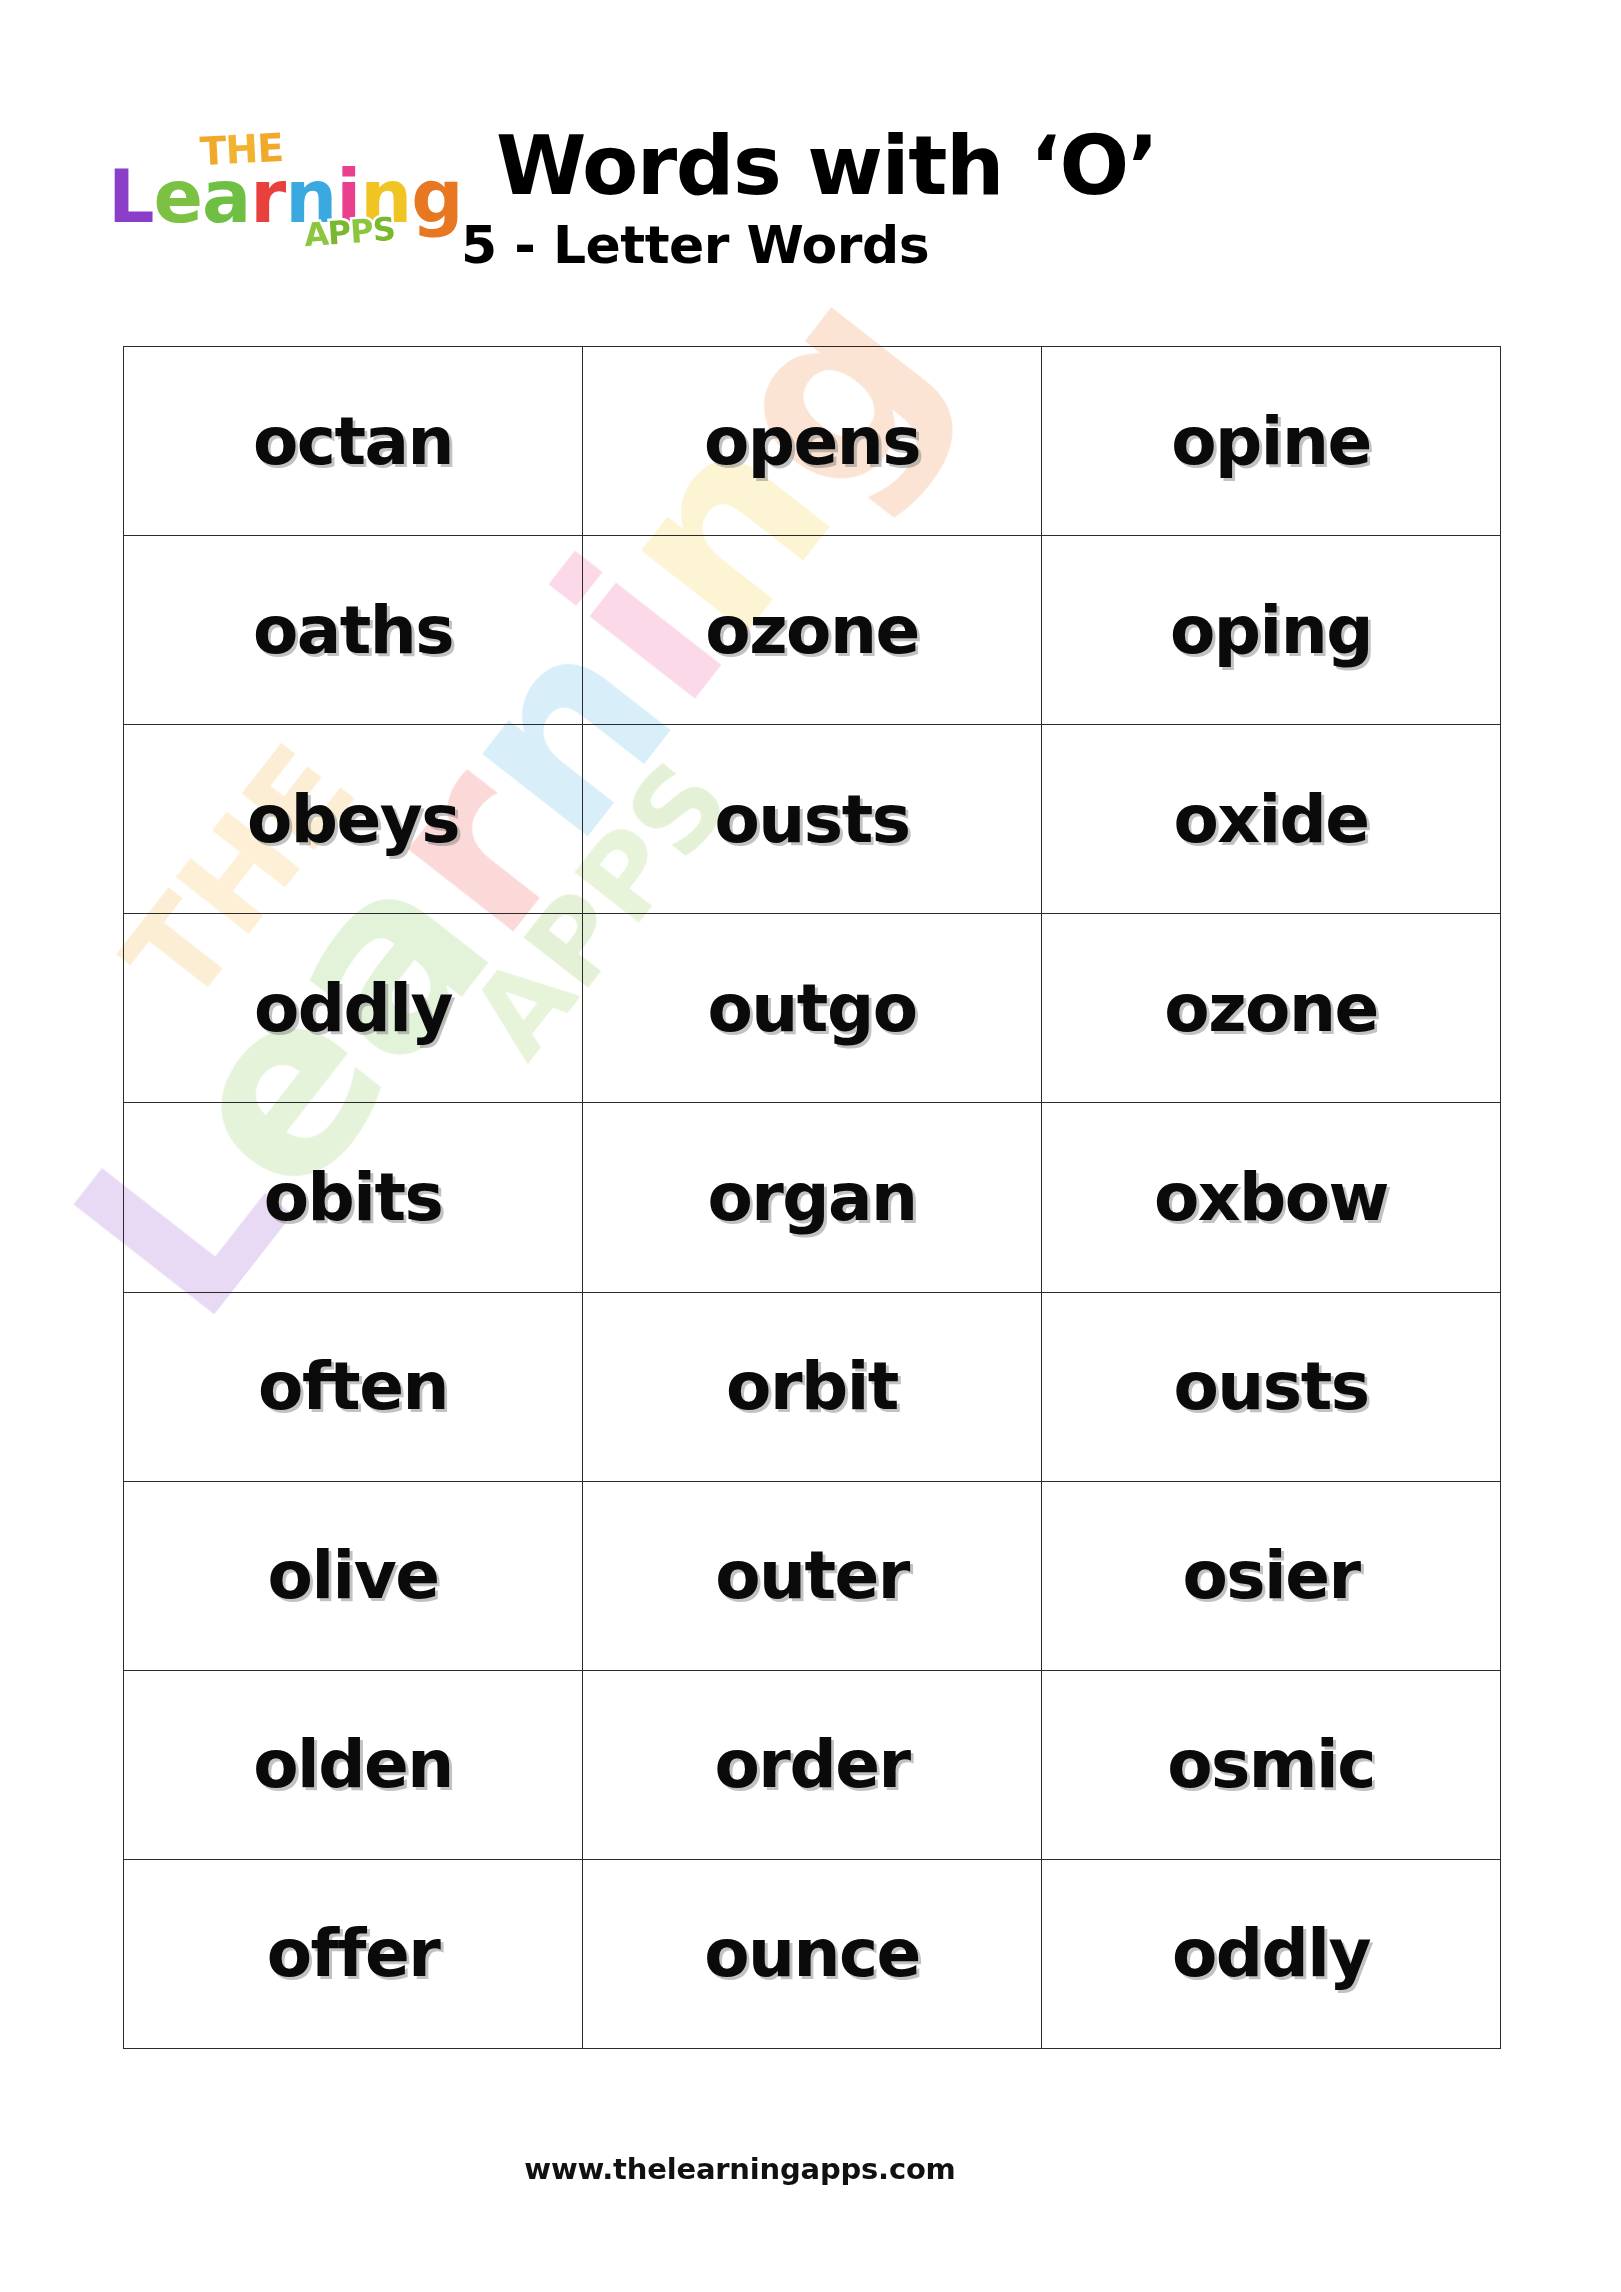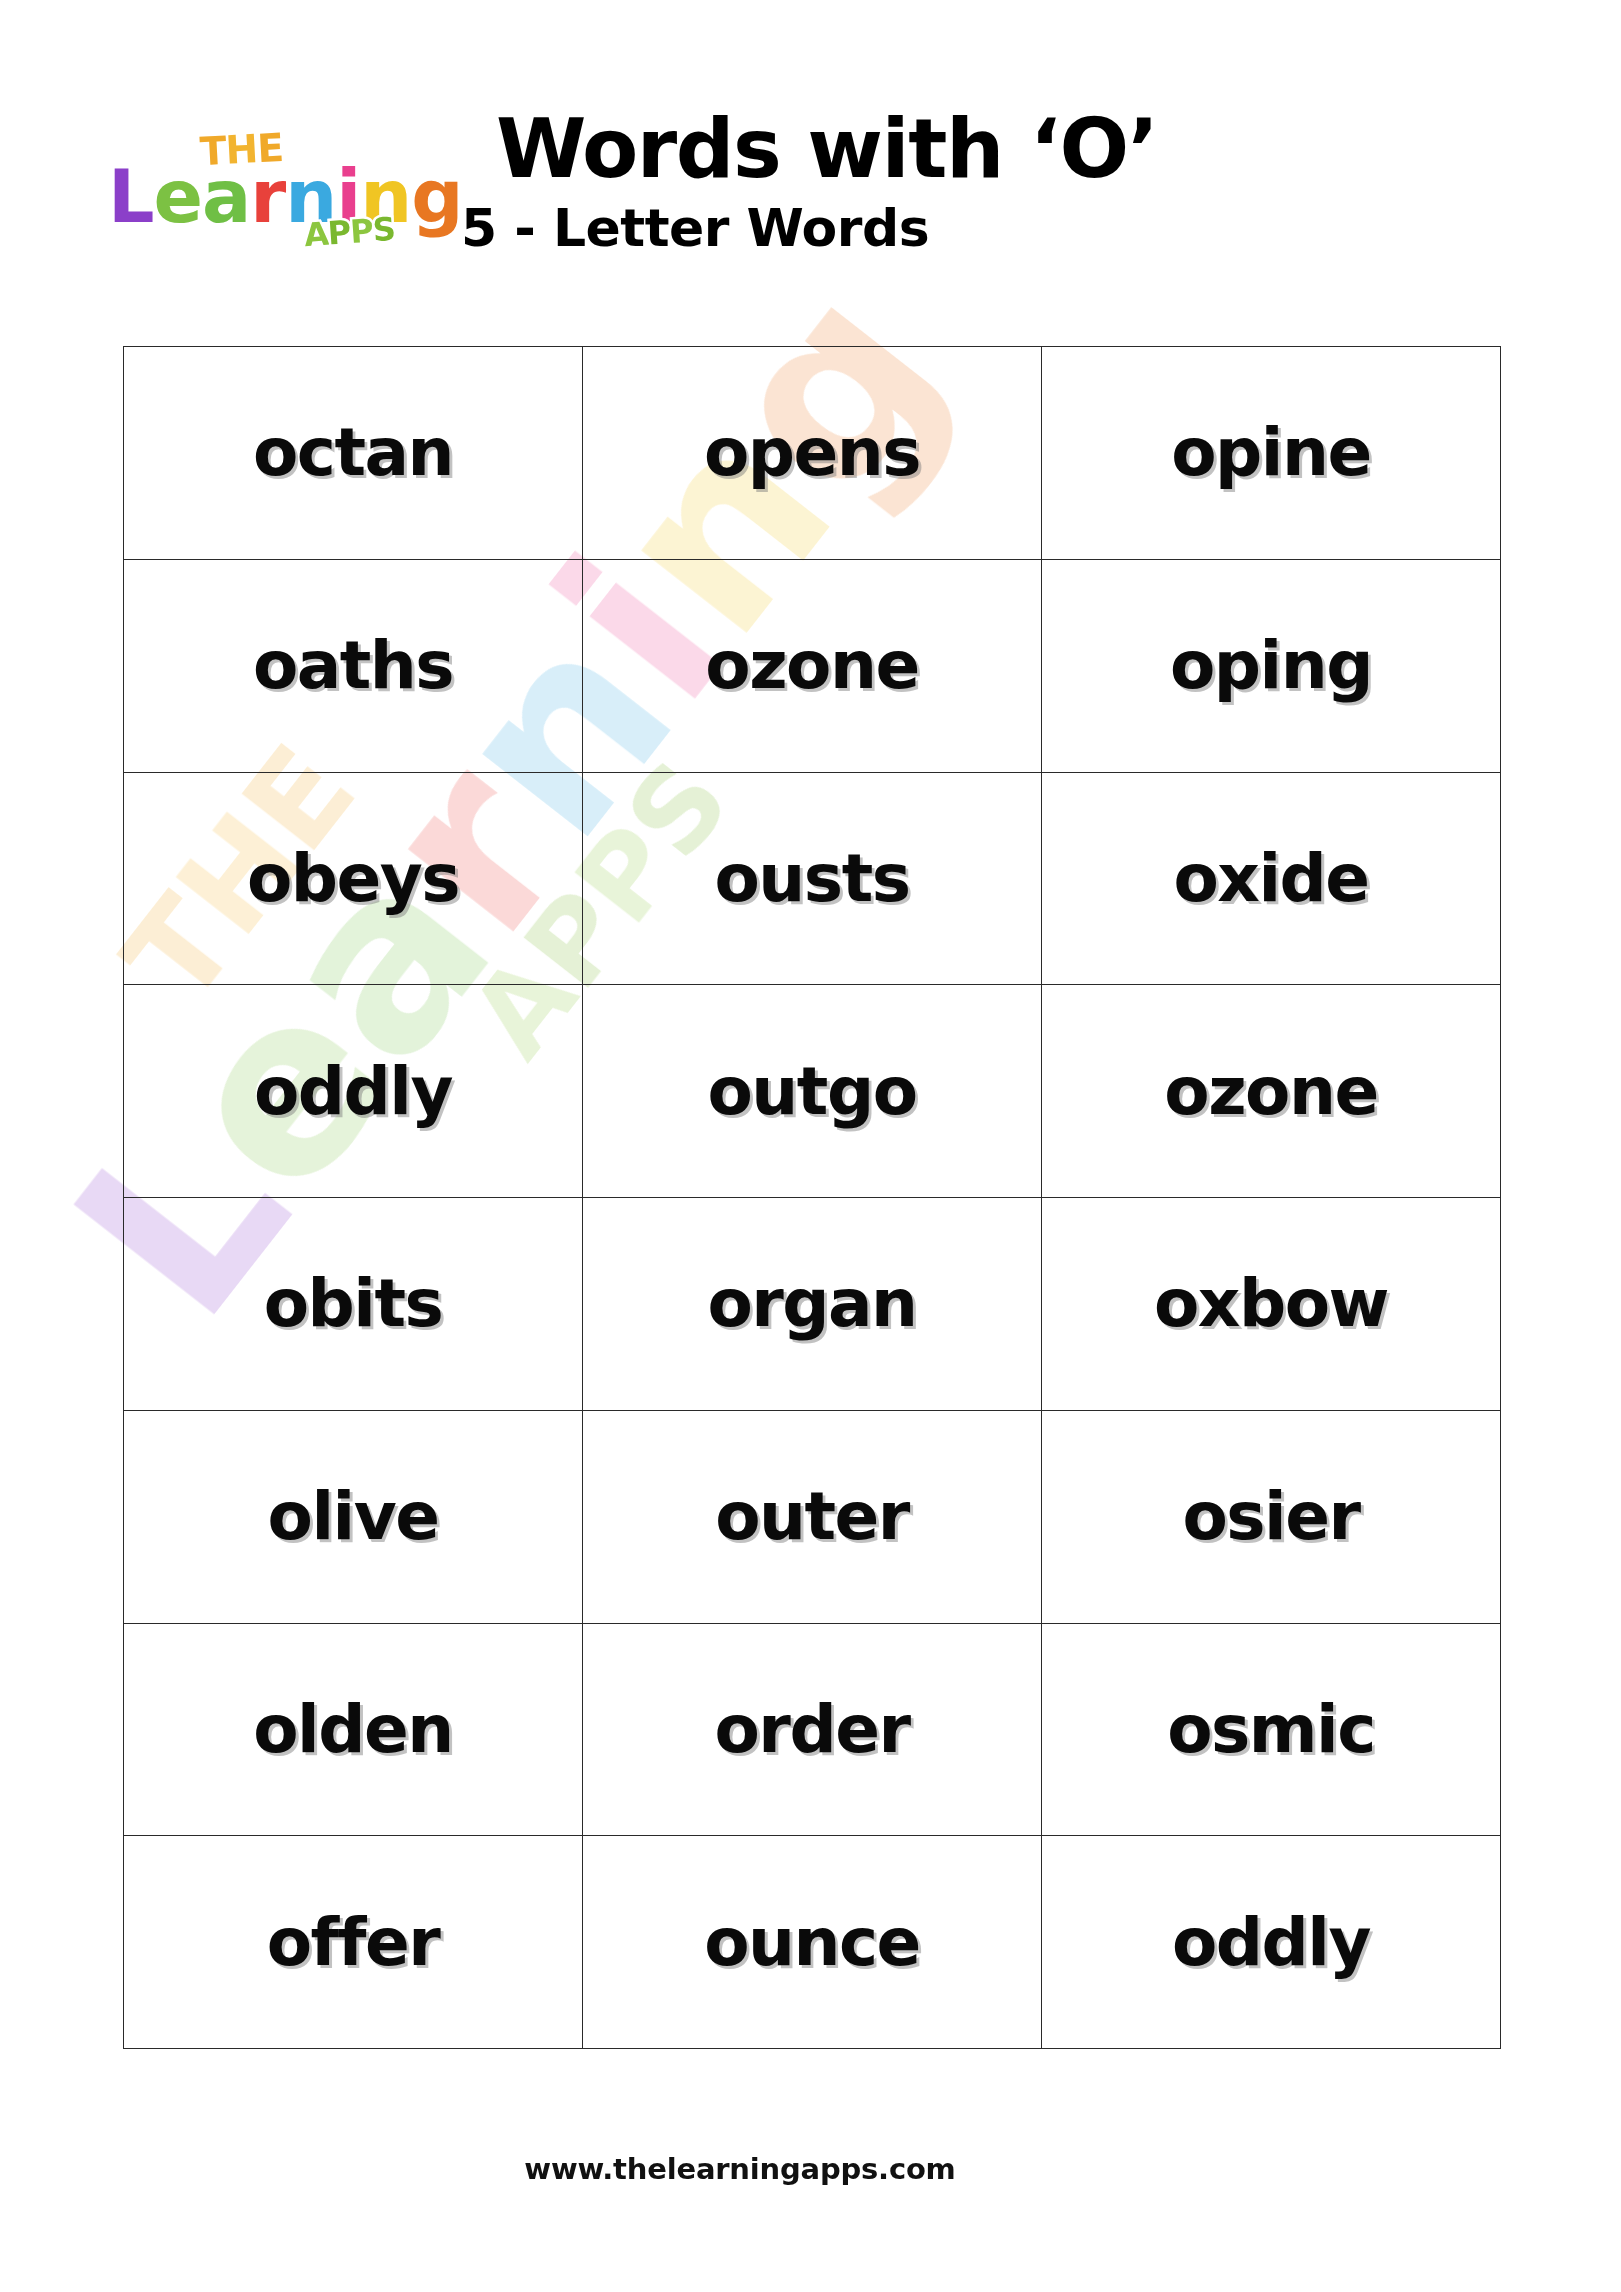--- a/index.html
+++ b/index.html
@@ -68,7 +68,7 @@
   #title-block {
     position: absolute;
     left: 461px;
-    top: 106px;
+    top: 123px;
     width: 1049px;
   }
 

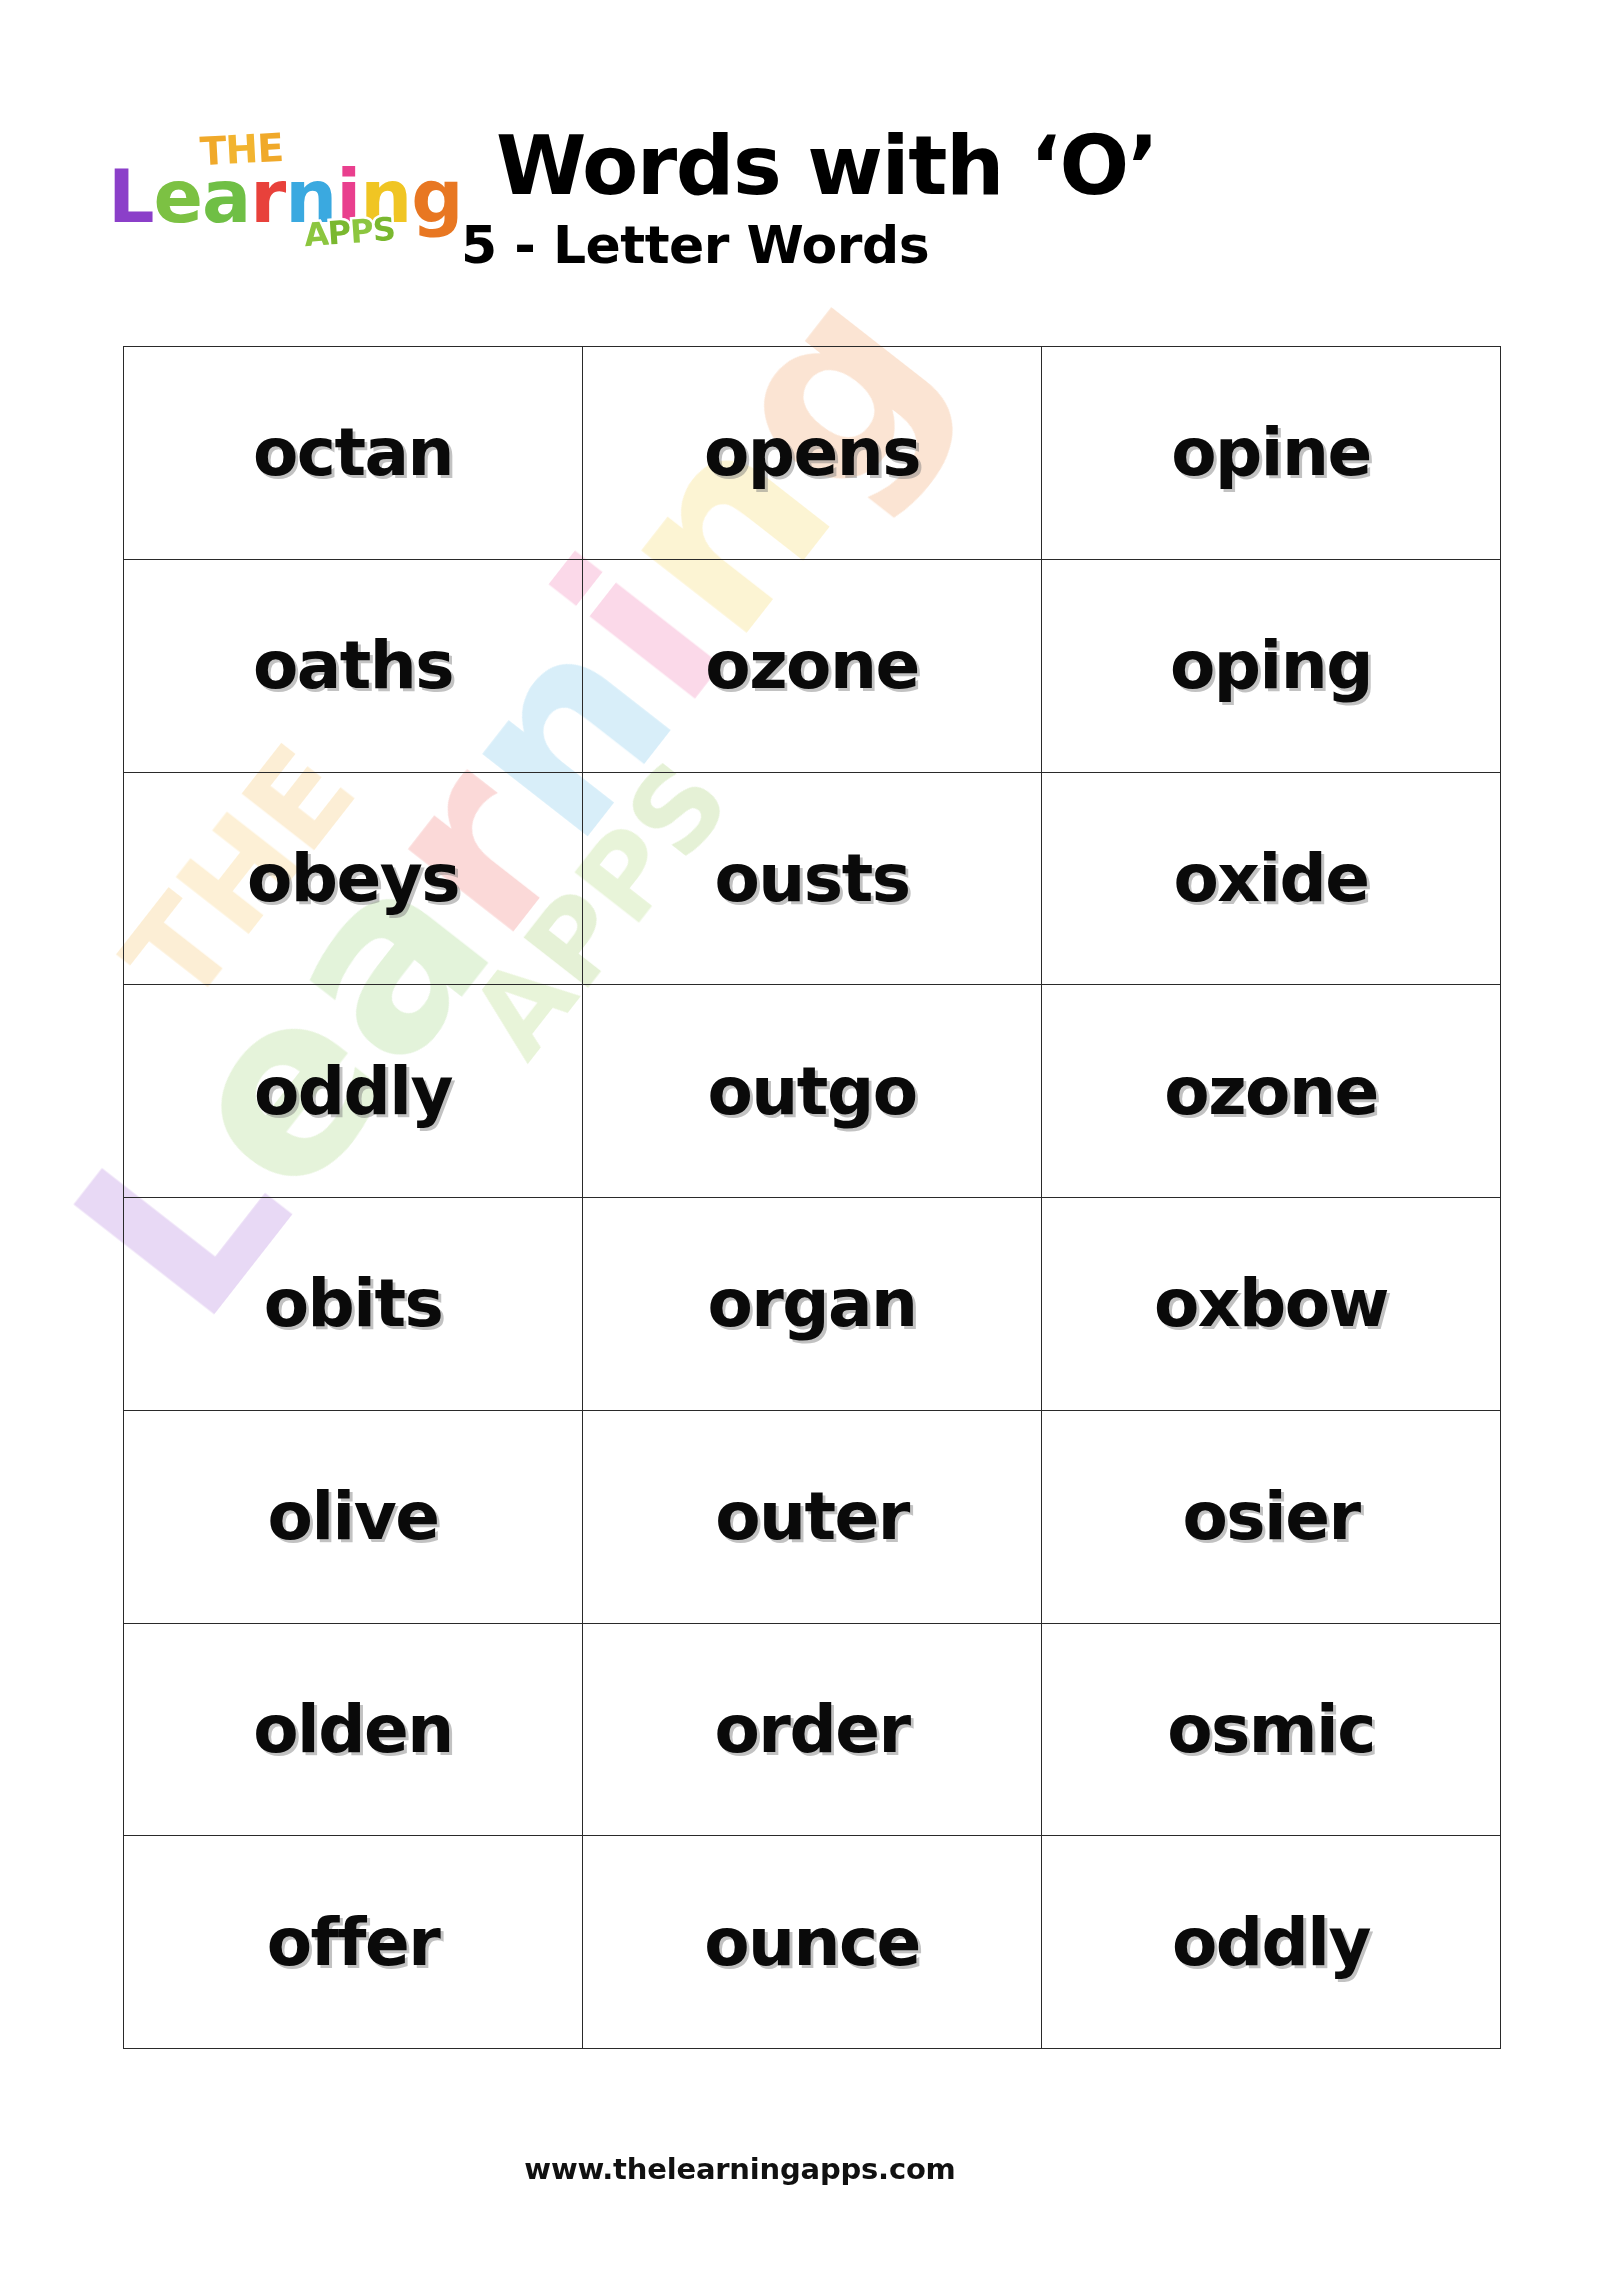--- a/index.html
+++ b/index.html
@@ -232,6 +232,11 @@
         <td><span class="word">oxbow</span></td>
       </tr>
       <tr>
+        <td><span class="word">often</span></td>
+        <td><span class="word">orbit</span></td>
+        <td><span class="word">ousts</span></td>
+      </tr>
+      <tr>
         <td><span class="word">olive</span></td>
         <td><span class="word">outer</span></td>
         <td><span class="word">osier</span></td>

